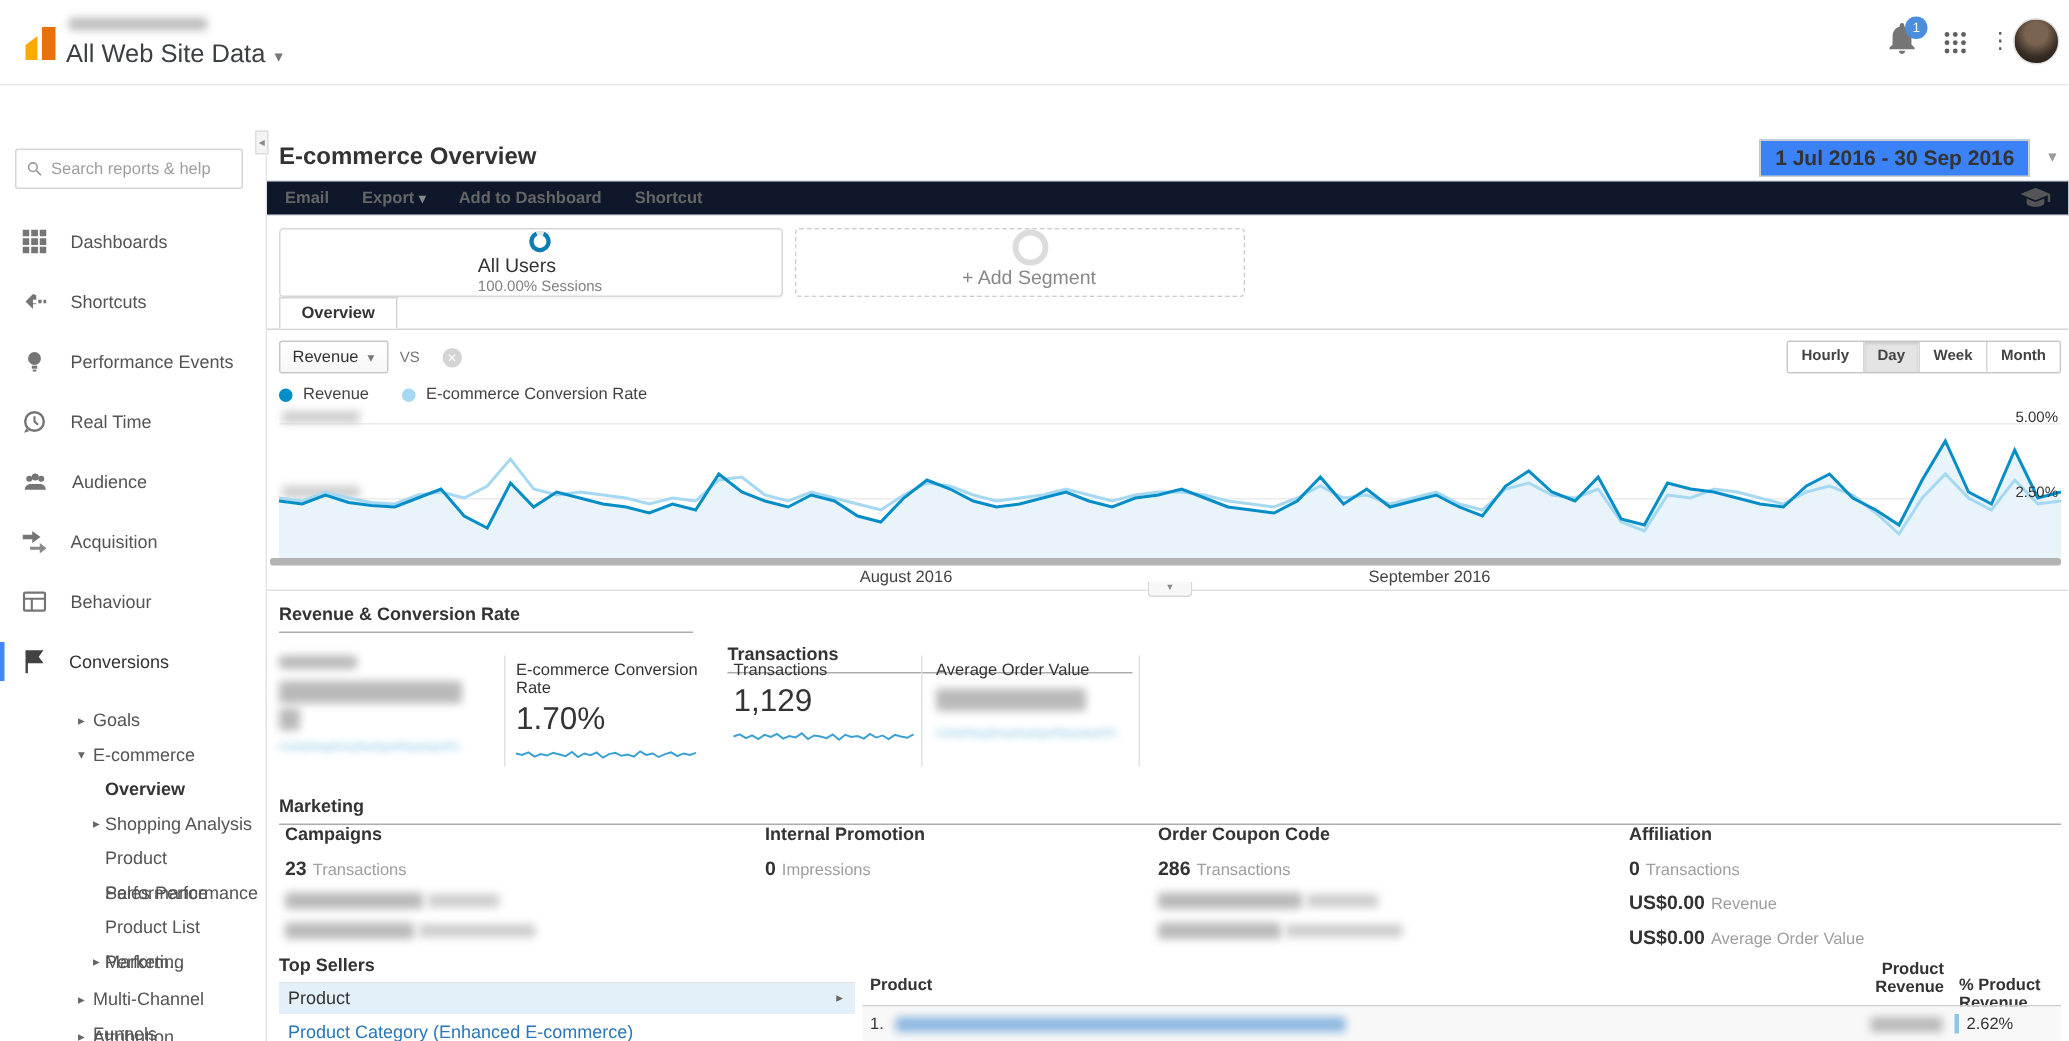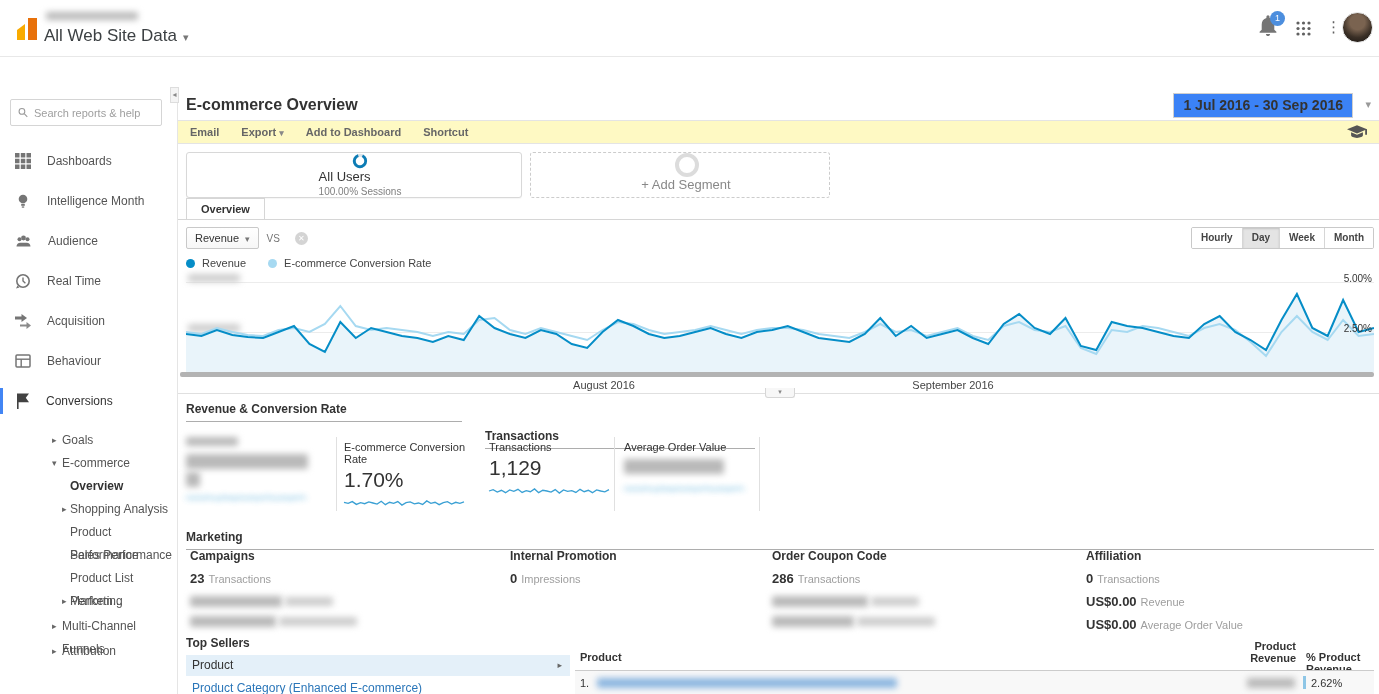--- a/index.html
+++ b/index.html
@@ -50,7 +50,7 @@
   .date-box { position:absolute; right:26px; top:4px; height:25px; border:1px solid #cfcfcf; background:#3b82f6; padding:0 9px; line-height:23px; font-size:14px; font-weight:bold; color:#333; cursor:pointer; }
   .date-caret { position:absolute; right:8px; top:9px; color:#999; font-size:11px; cursor:pointer; }
 
-  .toolbar { position:absolute; left:0; top:31px; width:1201px; height:24px; background:#fef9c3; border-top:1px solid #e4e4e4; border-bottom:1px solid #e4e4e4; display:flex; align-items:center; padding-left:12px; }
+  .toolbar { position:absolute; left:0; top:31px; width:1201px; height:24px; background:#0f172a; border-top:1px solid #e4e4e4; border-bottom:1px solid #e4e4e4; display:flex; align-items:center; padding-left:12px; }
   .tb-item { font-size:11px; font-weight:bold; color:#666; margin-right:22px; cursor:pointer; }
   .tb-caret { font-size:9px; color:#888; }
   .edu-cap { position:absolute; right:12px; top:4px; cursor:pointer; }

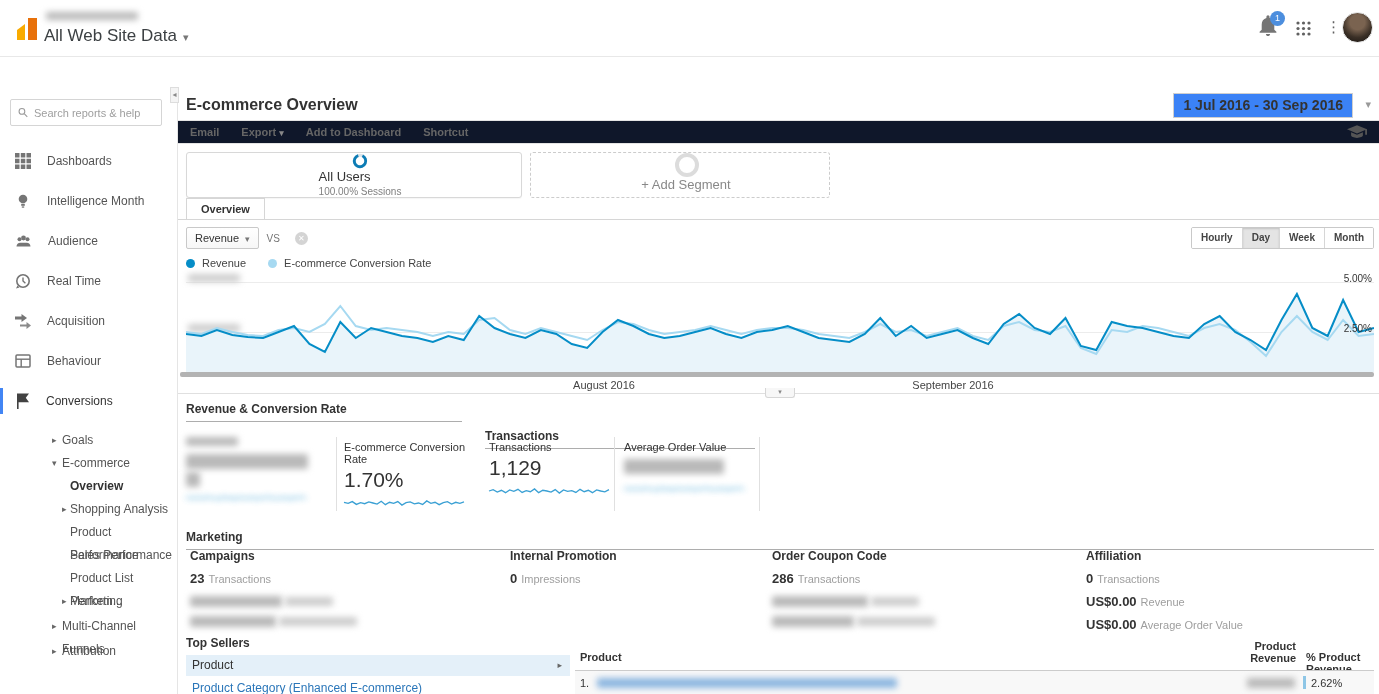--- a/index.html
+++ b/index.html
@@ -183,6 +183,12 @@
       </div>
       <div class="side-item">
         <svg width="16" height="16" viewBox="0 0 16 16">
+            <path class="ic" d="M7 3 2 8l5 5v-3.2h2.2V9.2H7V6.8h2.2V3.8zM10.5 6.8h2.2v2.4h-2.2zM14 6.8h2v2.4h-2z"></path>
+          </svg>
+        <span class="lbl">Shortcuts</span>
+      </div>
+      <div class="side-item">
+        <svg width="16" height="16" viewBox="0 0 16 16">
             <circle class="ic" cx="8" cy="6" r="4.3"></circle>
             <rect class="ic" x="6.2" y="10.8" width="3.6" height="2"></rect>
             <rect class="ic" x="6.8" y="13.4" width="2.4" height="1.3"></rect>

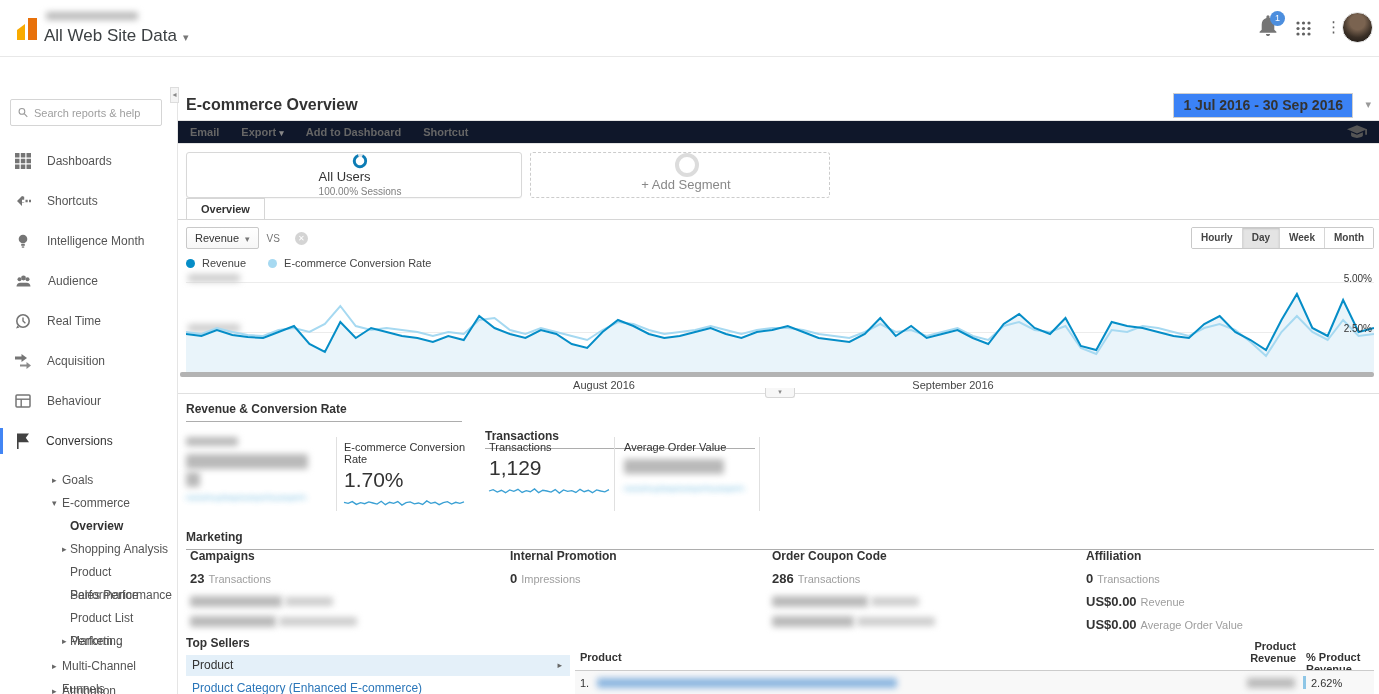--- a/index.html
+++ b/index.html
@@ -193,7 +193,7 @@
             <rect class="ic" x="6.2" y="10.8" width="3.6" height="2"></rect>
             <rect class="ic" x="6.8" y="13.4" width="2.4" height="1.3"></rect>
           </svg>
-        <span class="lbl">Intelligence Month</span>
+        <span class="lbl">Performance Events</span>
       </div>
       <div class="side-item">
         <svg width="17" height="16" viewBox="0 0 17 16">

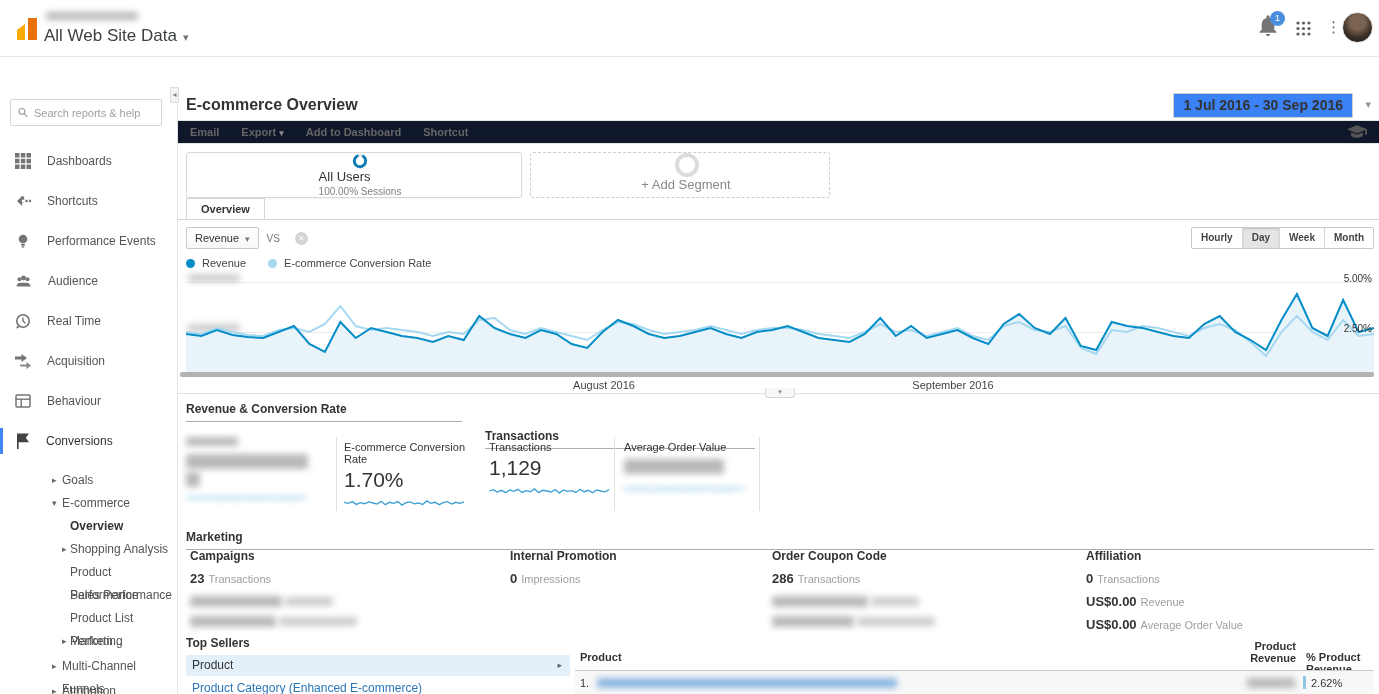--- a/index.html
+++ b/index.html
@@ -196,6 +196,14 @@
         <span class="lbl">Performance Events</span>
       </div>
       <div class="side-item">
+        <svg width="16" height="16" viewBox="0 0 16 16">
+            <circle cx="8" cy="8" r="6.2" fill="none" stroke="#757575" stroke-width="1.6"></circle>
+            <path d="M8 4.5V8l2.4 2.2" fill="none" stroke="#757575" stroke-width="1.4"></path>
+            <path class="ic" d="M2.5 12.5 1 15.5l3.5-1z"></path>
+          </svg>
+        <span class="lbl">Real Time</span>
+      </div>
+      <div class="side-item">
         <svg width="17" height="16" viewBox="0 0 17 16">
             <circle class="ic" cx="4.5" cy="6.2" r="2"></circle>
             <circle class="ic" cx="12.5" cy="6.2" r="2"></circle>
@@ -203,14 +211,6 @@
             <path class="ic" d="M1.5 13.5c0-2.1 1.7-3.8 3.8-3.8h6.4c2.1 0 3.8 1.7 3.8 3.8z"></path>
           </svg>
         <span class="lbl">Audience</span>
-      </div>
-      <div class="side-item">
-        <svg width="16" height="16" viewBox="0 0 16 16">
-            <circle cx="8" cy="8" r="6.2" fill="none" stroke="#757575" stroke-width="1.6"></circle>
-            <path d="M8 4.5V8l2.4 2.2" fill="none" stroke="#757575" stroke-width="1.4"></path>
-            <path class="ic" d="M2.5 12.5 1 15.5l3.5-1z"></path>
-          </svg>
-        <span class="lbl">Real Time</span>
       </div>
       <div class="side-item">
         <svg width="16" height="16" viewBox="0 0 16 16">

